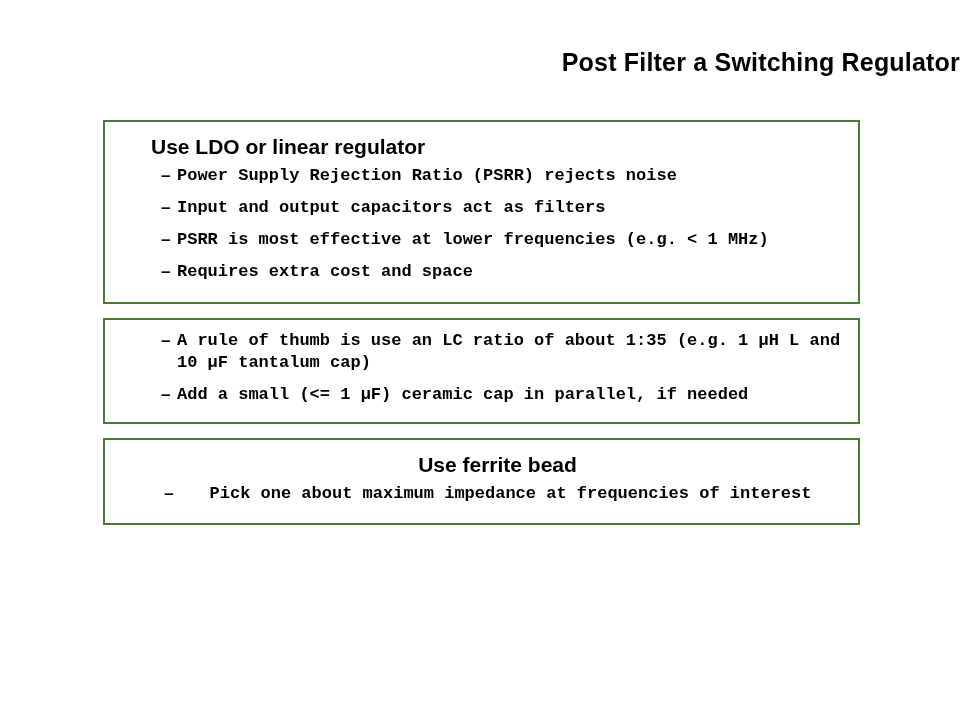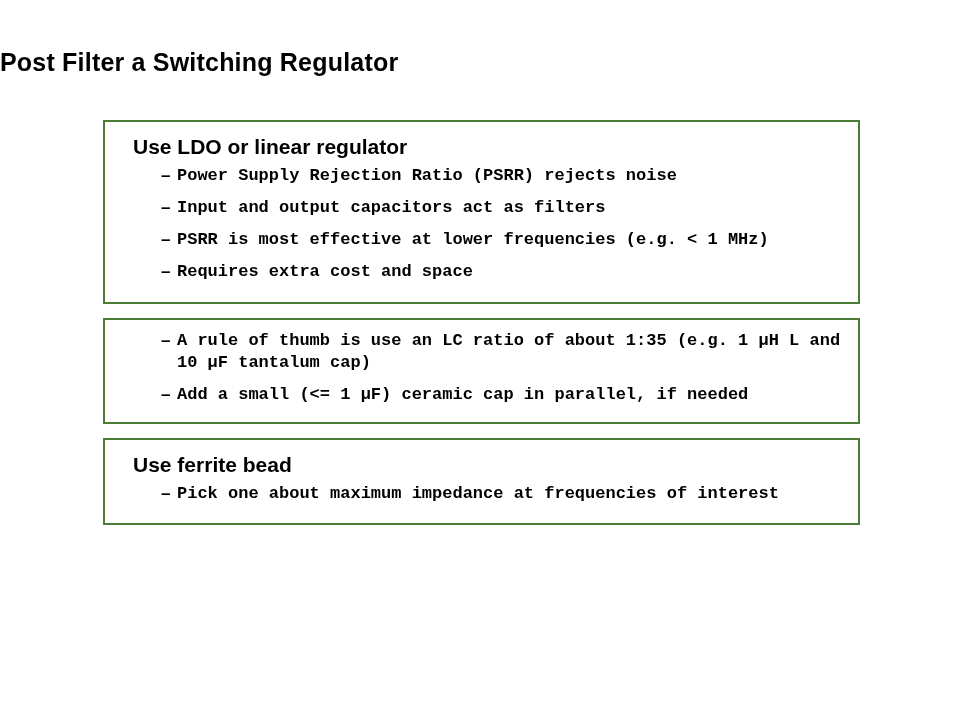--- a/index.html
+++ b/index.html
@@ -25,7 +25,7 @@
     top: 48px;
     left: 0;
     width: 960px;
-    text-align: left;
+    text-align: right;
     font-size: 25px;
     font-weight: bold;
     color: #000000;

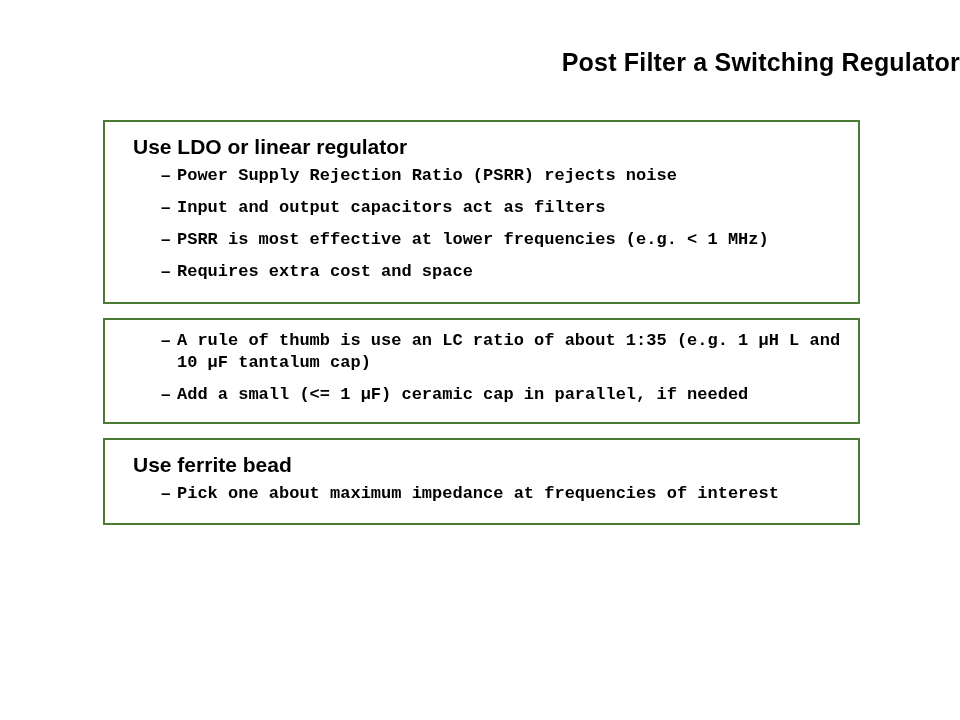--- a/index.html
+++ b/index.html
@@ -47,7 +47,7 @@
     font-size: 21px;
     font-weight: bold;
     color: #000000;
-    margin: 2px 0 6px 14px;
+    margin: 2px 0 6px 32px;
     line-height: 1.2;
   }
   .bullets {

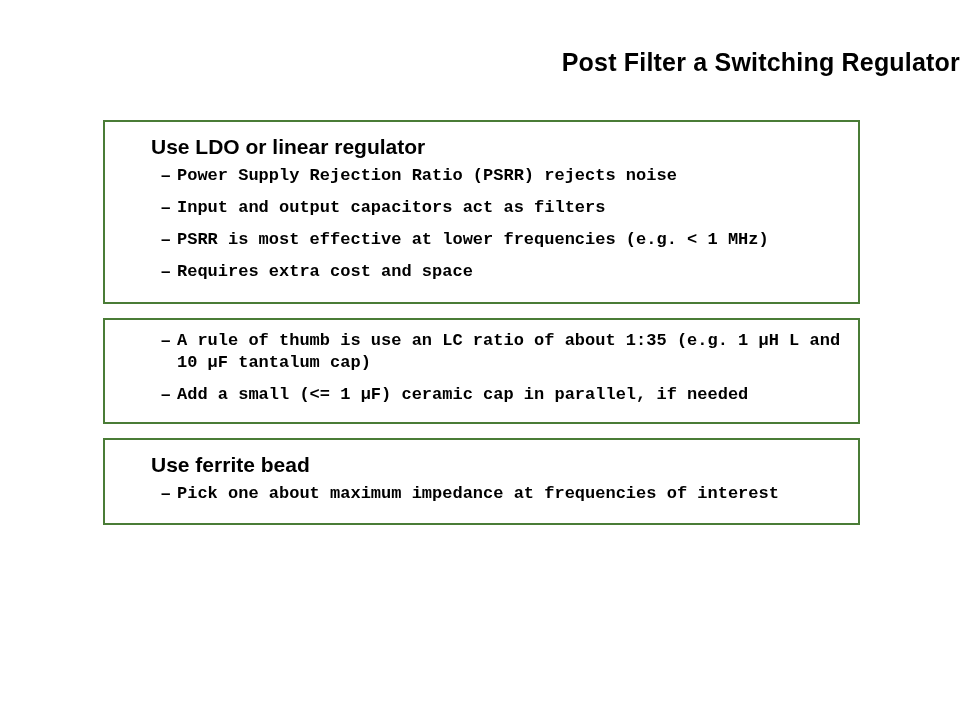--- a/index.html
+++ b/index.html
@@ -80,7 +80,7 @@
   
   #box-0 { padding-bottom: 16px; }
   #box-1 { padding-bottom: 14px; }
-  #box-2 { padding-bottom: 16px; }
+  #box-2 { padding-bottom: 16px; text-align: center; }
 </style>
 </head>
 <body>

